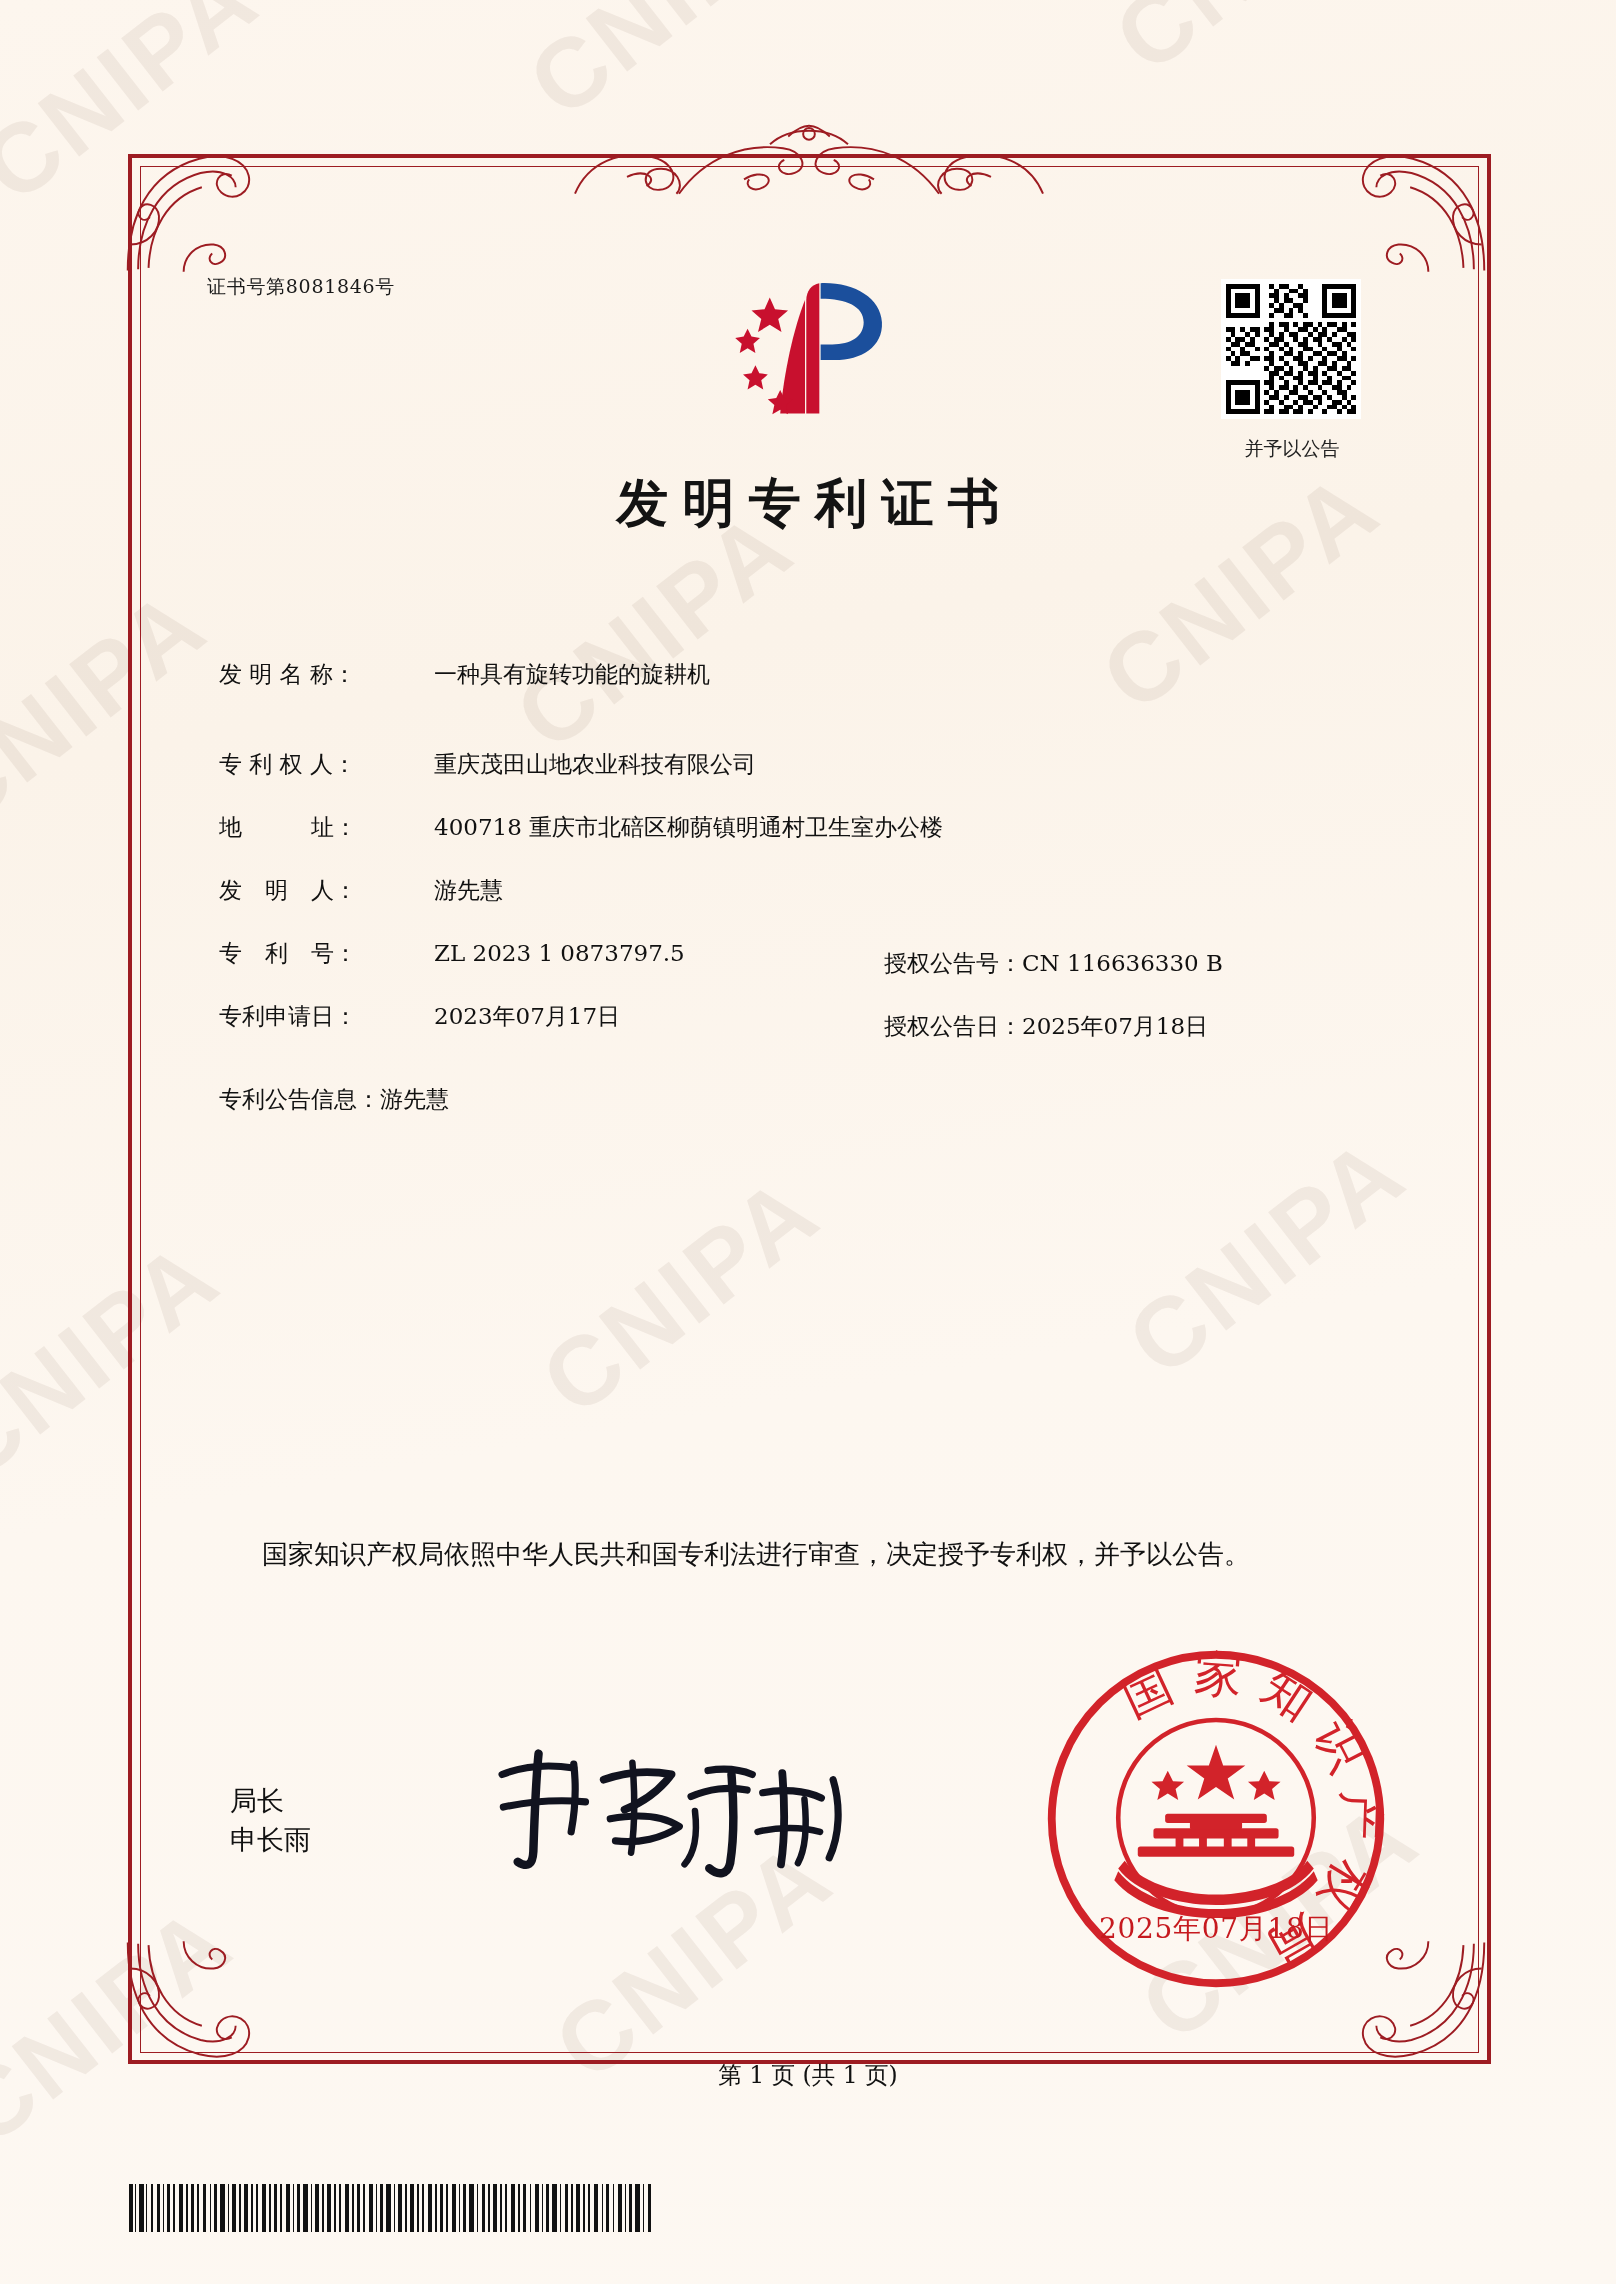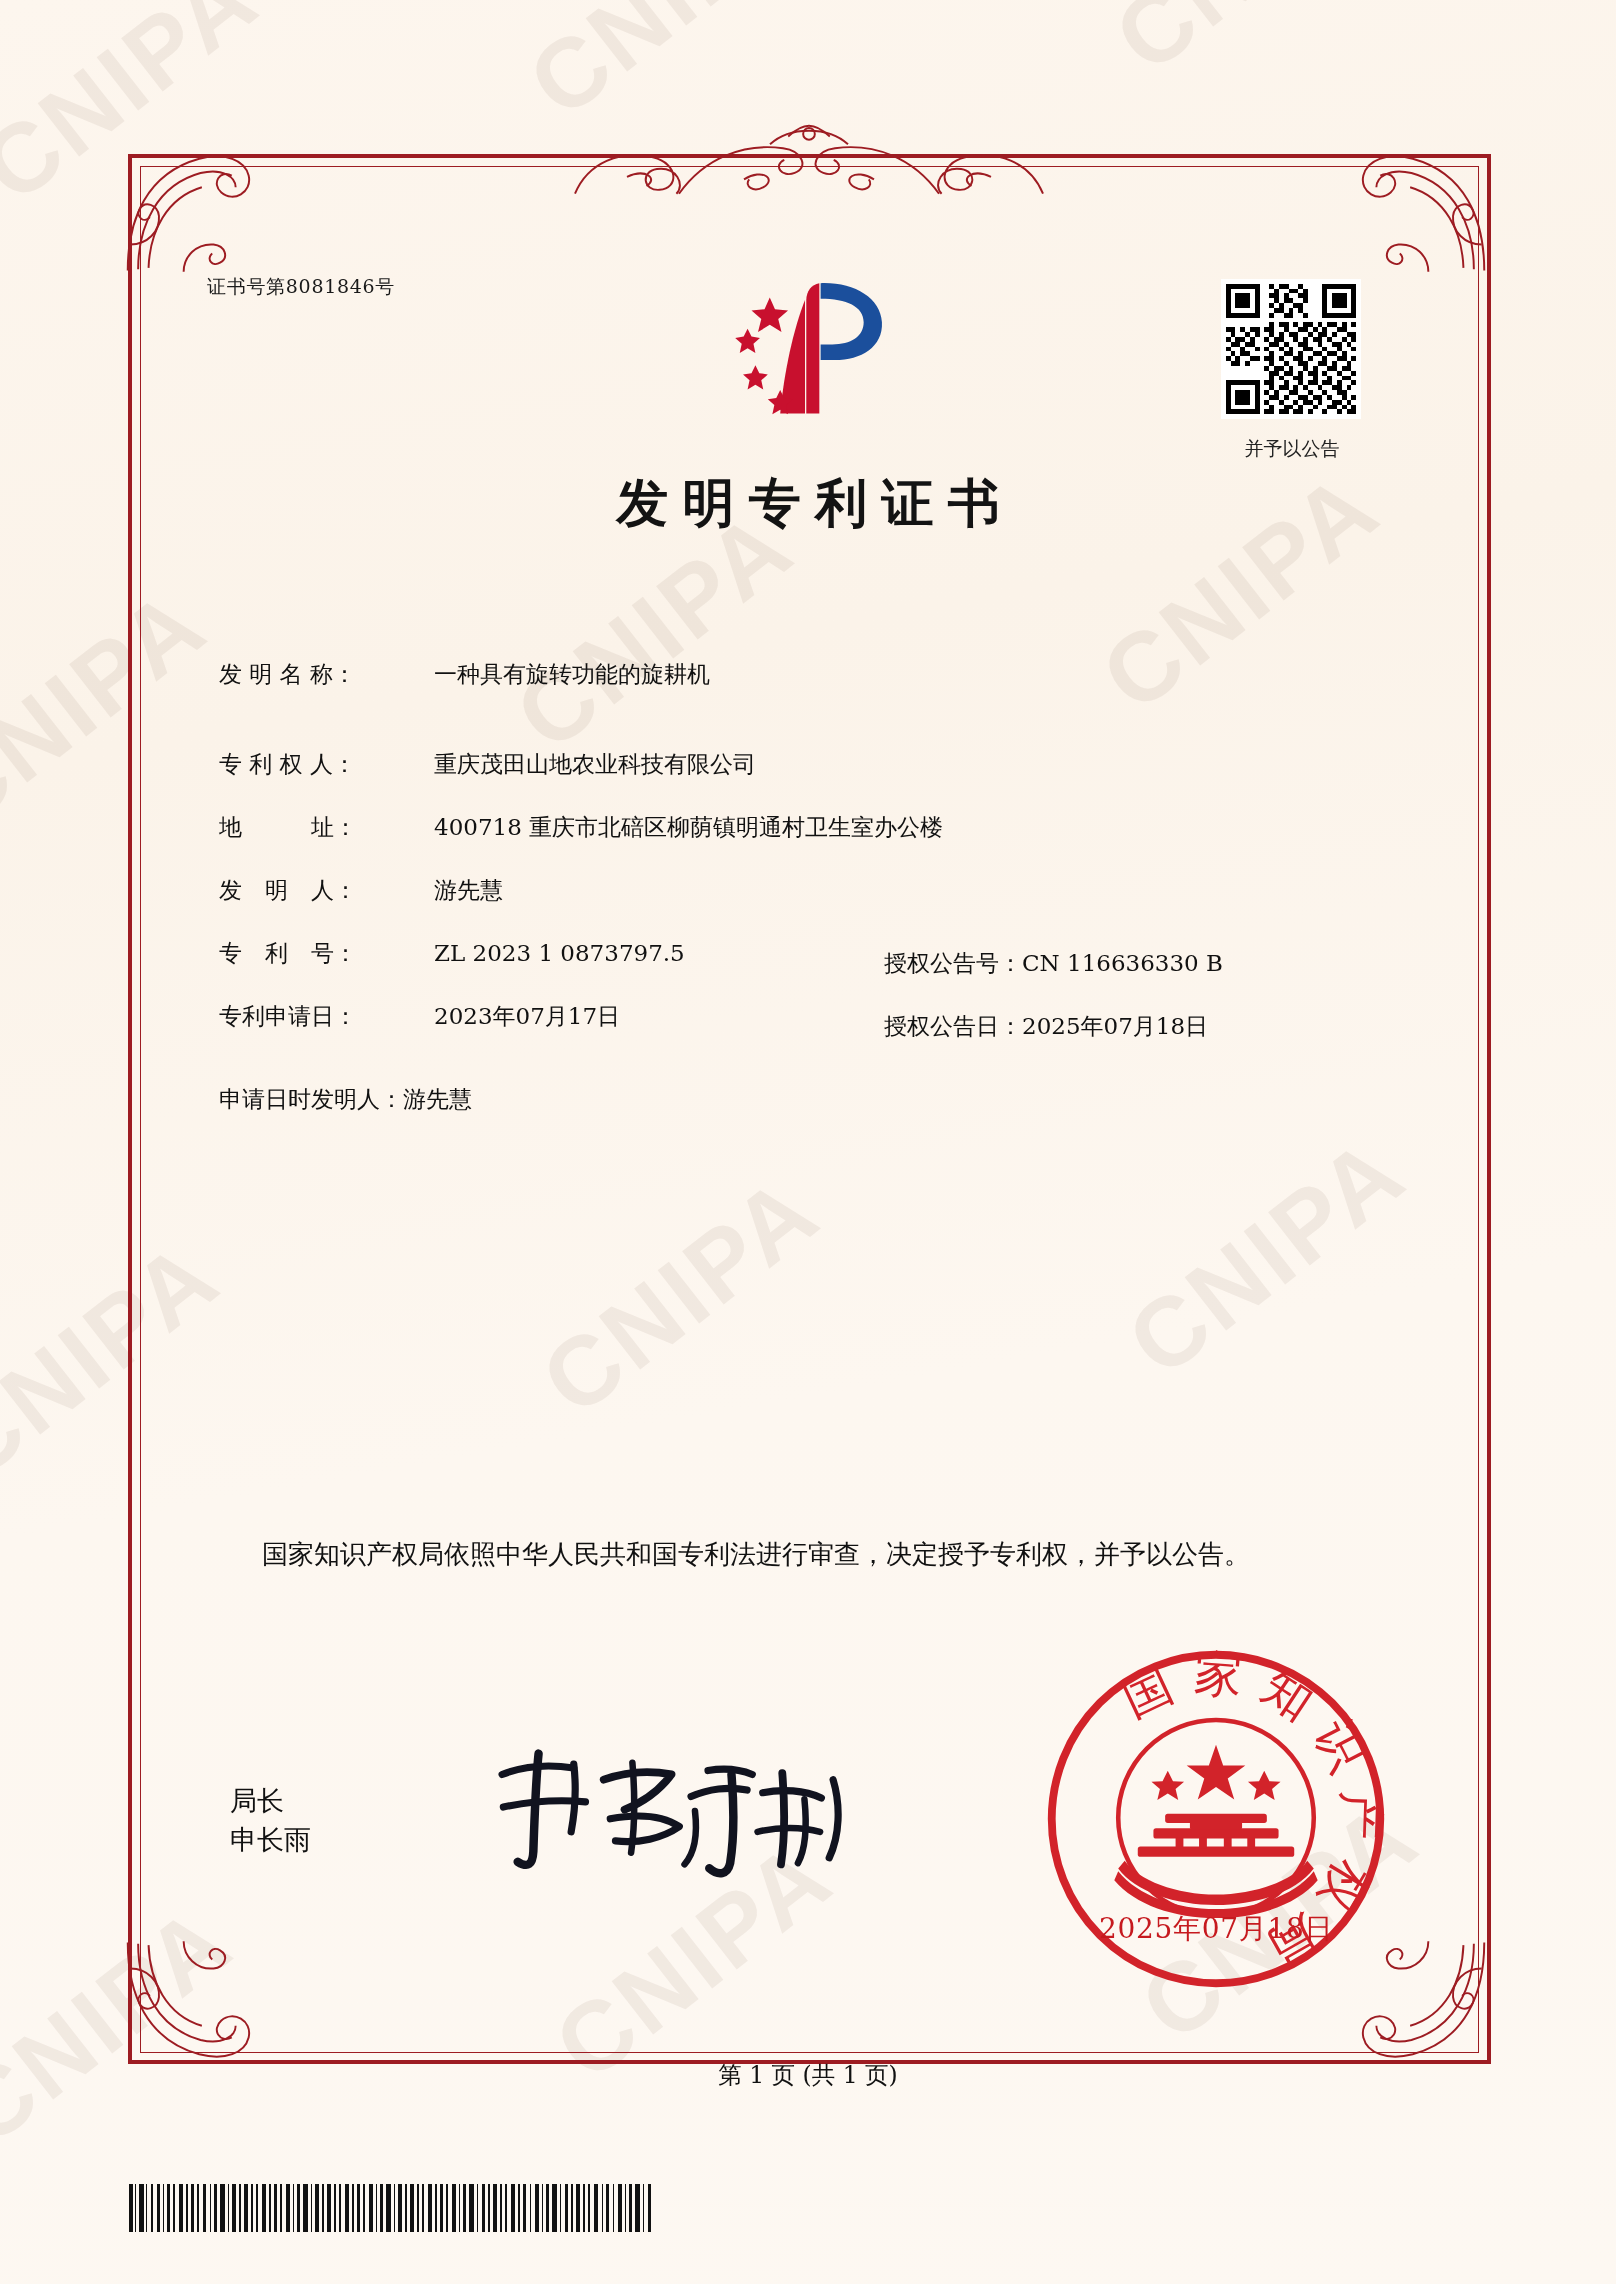--- a/index.html
+++ b/index.html
@@ -571,7 +571,7 @@
     <div style="height:19.6px"></div>
 
     <div class="row">
-      <span class="label">申请日时发明人：</span><span class="value">游先慧</span>
+      <span class="label">专利公告信息：</span><span class="value">游先慧</span>
     </div>
   </div>
 

